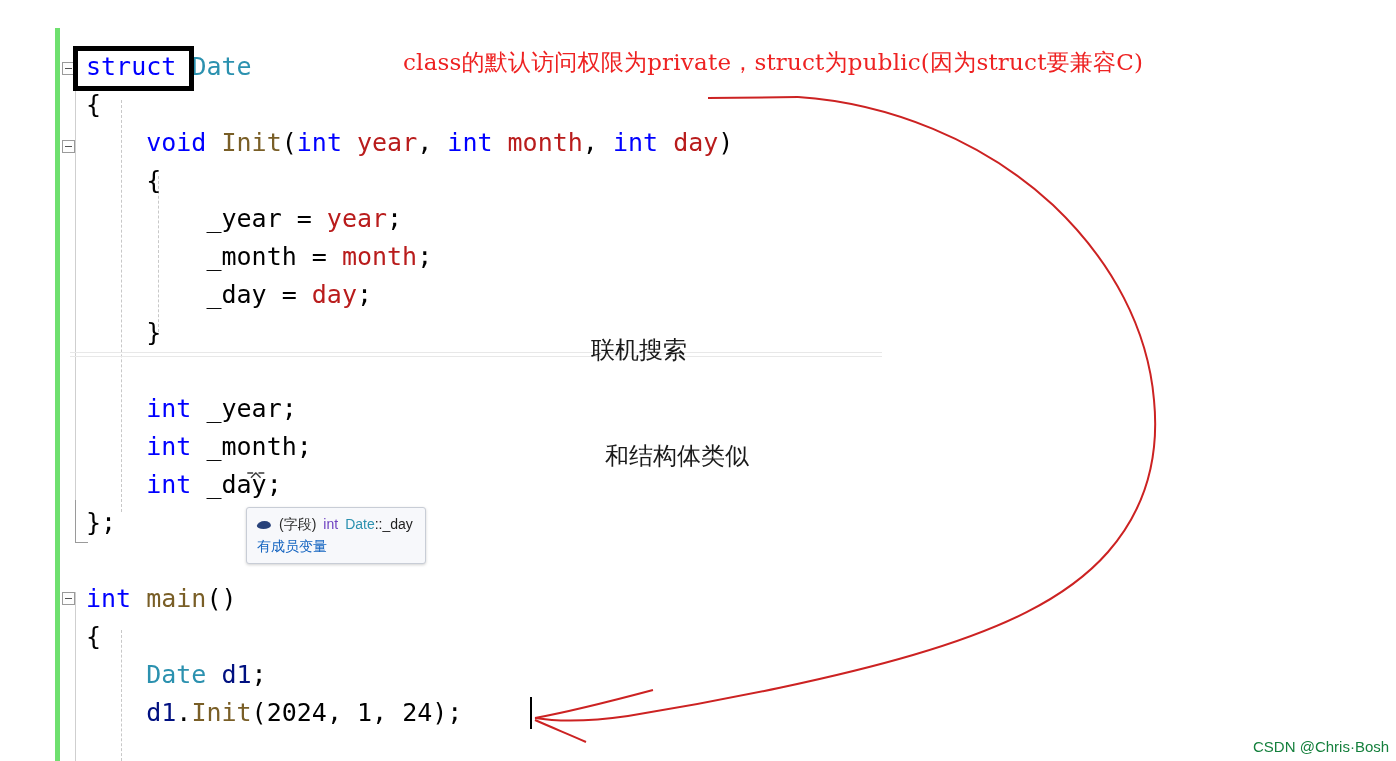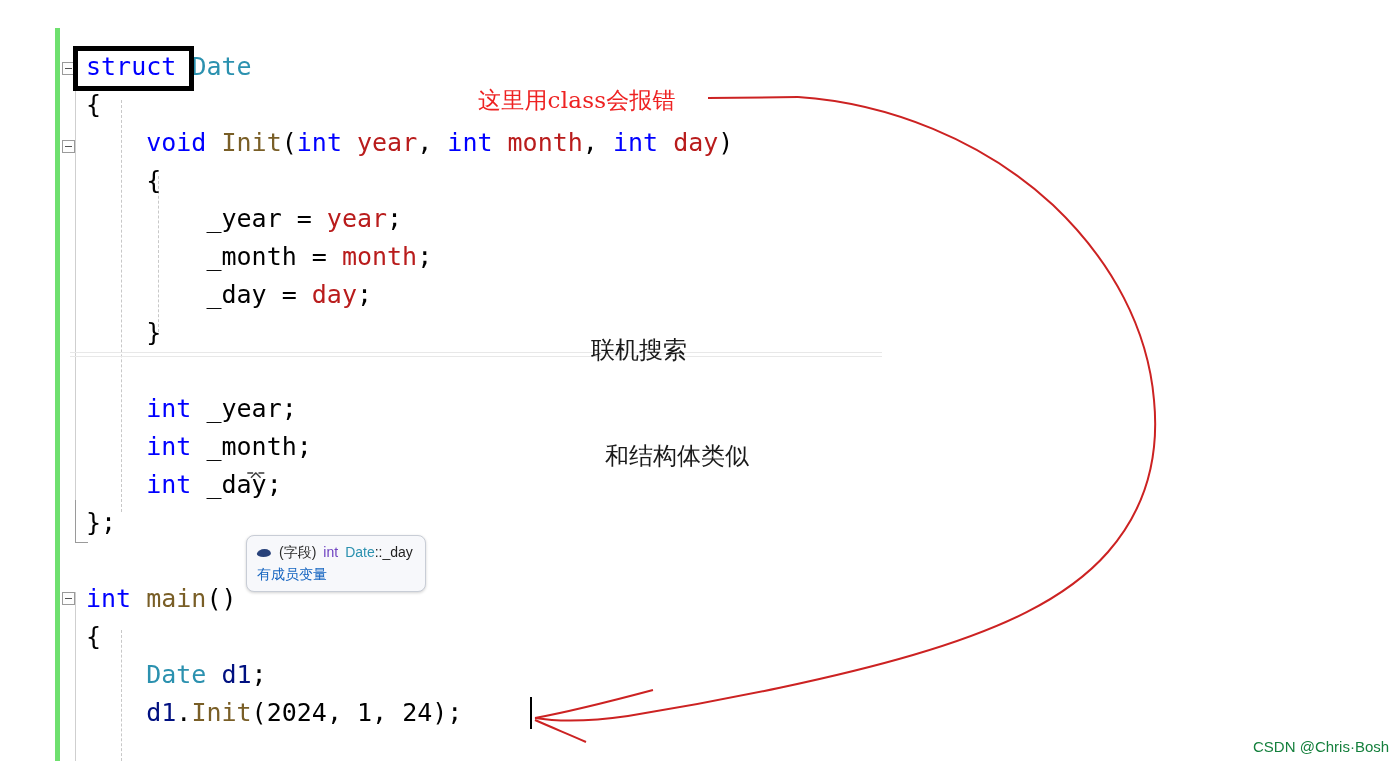--- a/index.html
+++ b/index.html
@@ -169,6 +169,7 @@
     <div class="tt-link">有成员变量</div>
   </div>
 
+  <div class="anno-red" style="left:395px;top:47px;">class的默认访问权限为private，struct为public(因为struct要兼容C)</div>
   <div class="anno-red" style="left:470px;top:85px;">这里用class会报错</div>
 
   <div class="anno-black" style="left:583px;top:334px;">联机搜索</div>

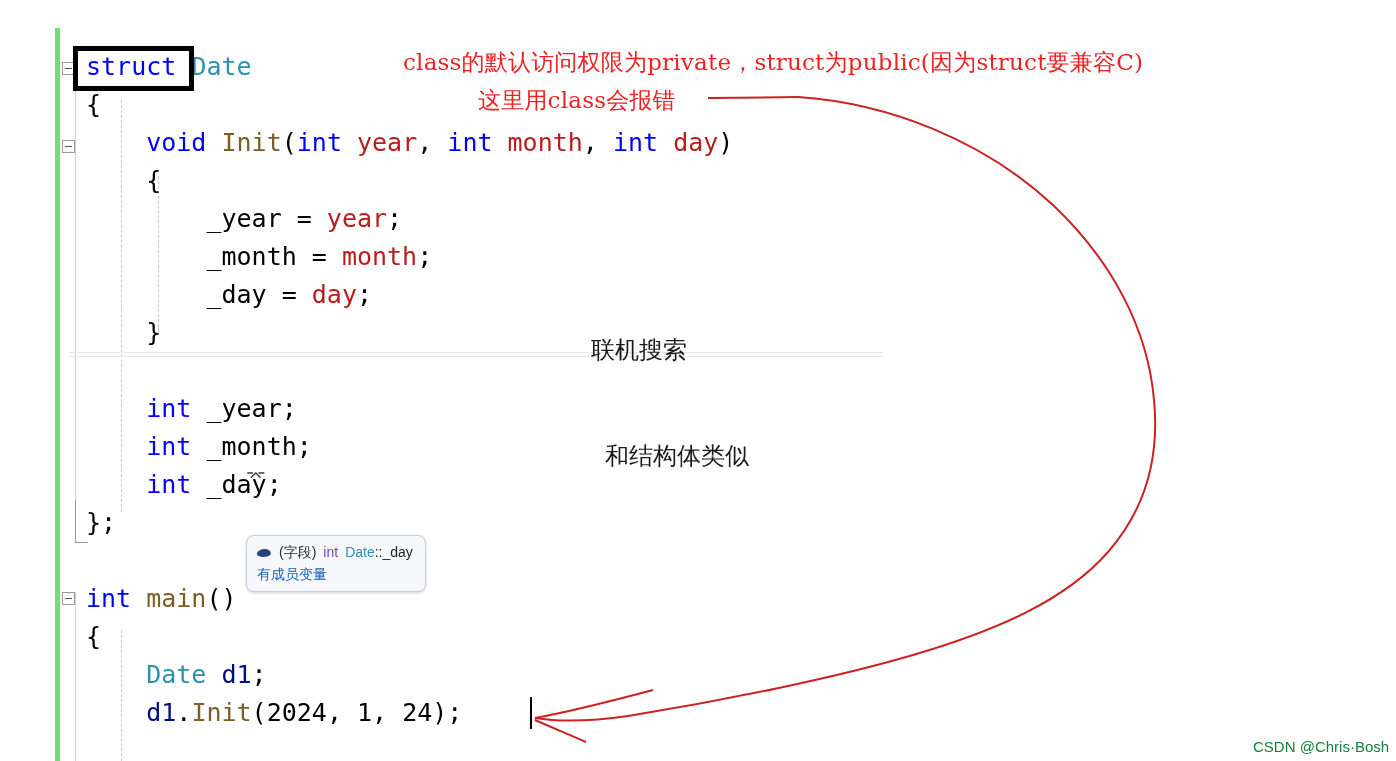--- a/index.html
+++ b/index.html
@@ -170,7 +170,6 @@
   </div>
 
   <div class="anno-red" style="left:395px;top:47px;">class的默认访问权限为private，struct为public(因为struct要兼容C)</div>
-  <div class="anno-red" style="left:470px;top:85px;">这里用class会报错</div>
 
   <div class="anno-black" style="left:583px;top:334px;">联机搜索</div>
   <div class="anno-black" style="left:597px;top:440px;">和结构体类似</div>

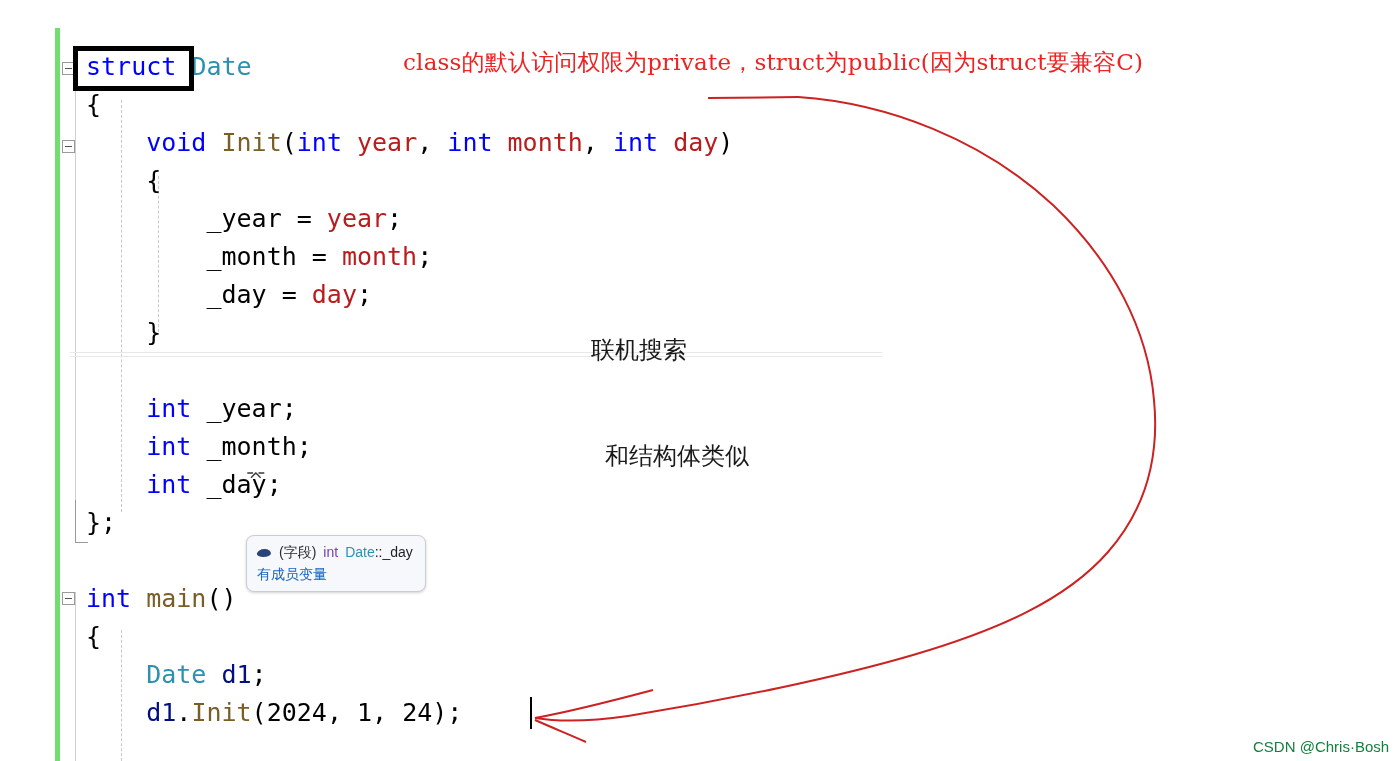--- a/index.html
+++ b/index.html
@@ -79,14 +79,13 @@
     position:absolute;
     background:#f7f8fb;
     border:1px solid #c8cdd6;
-    border-radius:8px;
+    border-radius:3px;
     box-shadow:0 1px 3px rgba(0,0,0,.18);
     padding:6px 12px 6px 10px;
     font-family:"Liberation Sans",sans-serif;
     font-size:14px;
     line-height:21px;
     white-space:nowrap;
-    margin-top:28px;
   }
   .tt-row{display:flex;align-items:center;gap:7px;}
   .tt-icon{display:inline-block;width:15px;height:14px;position:relative;}

